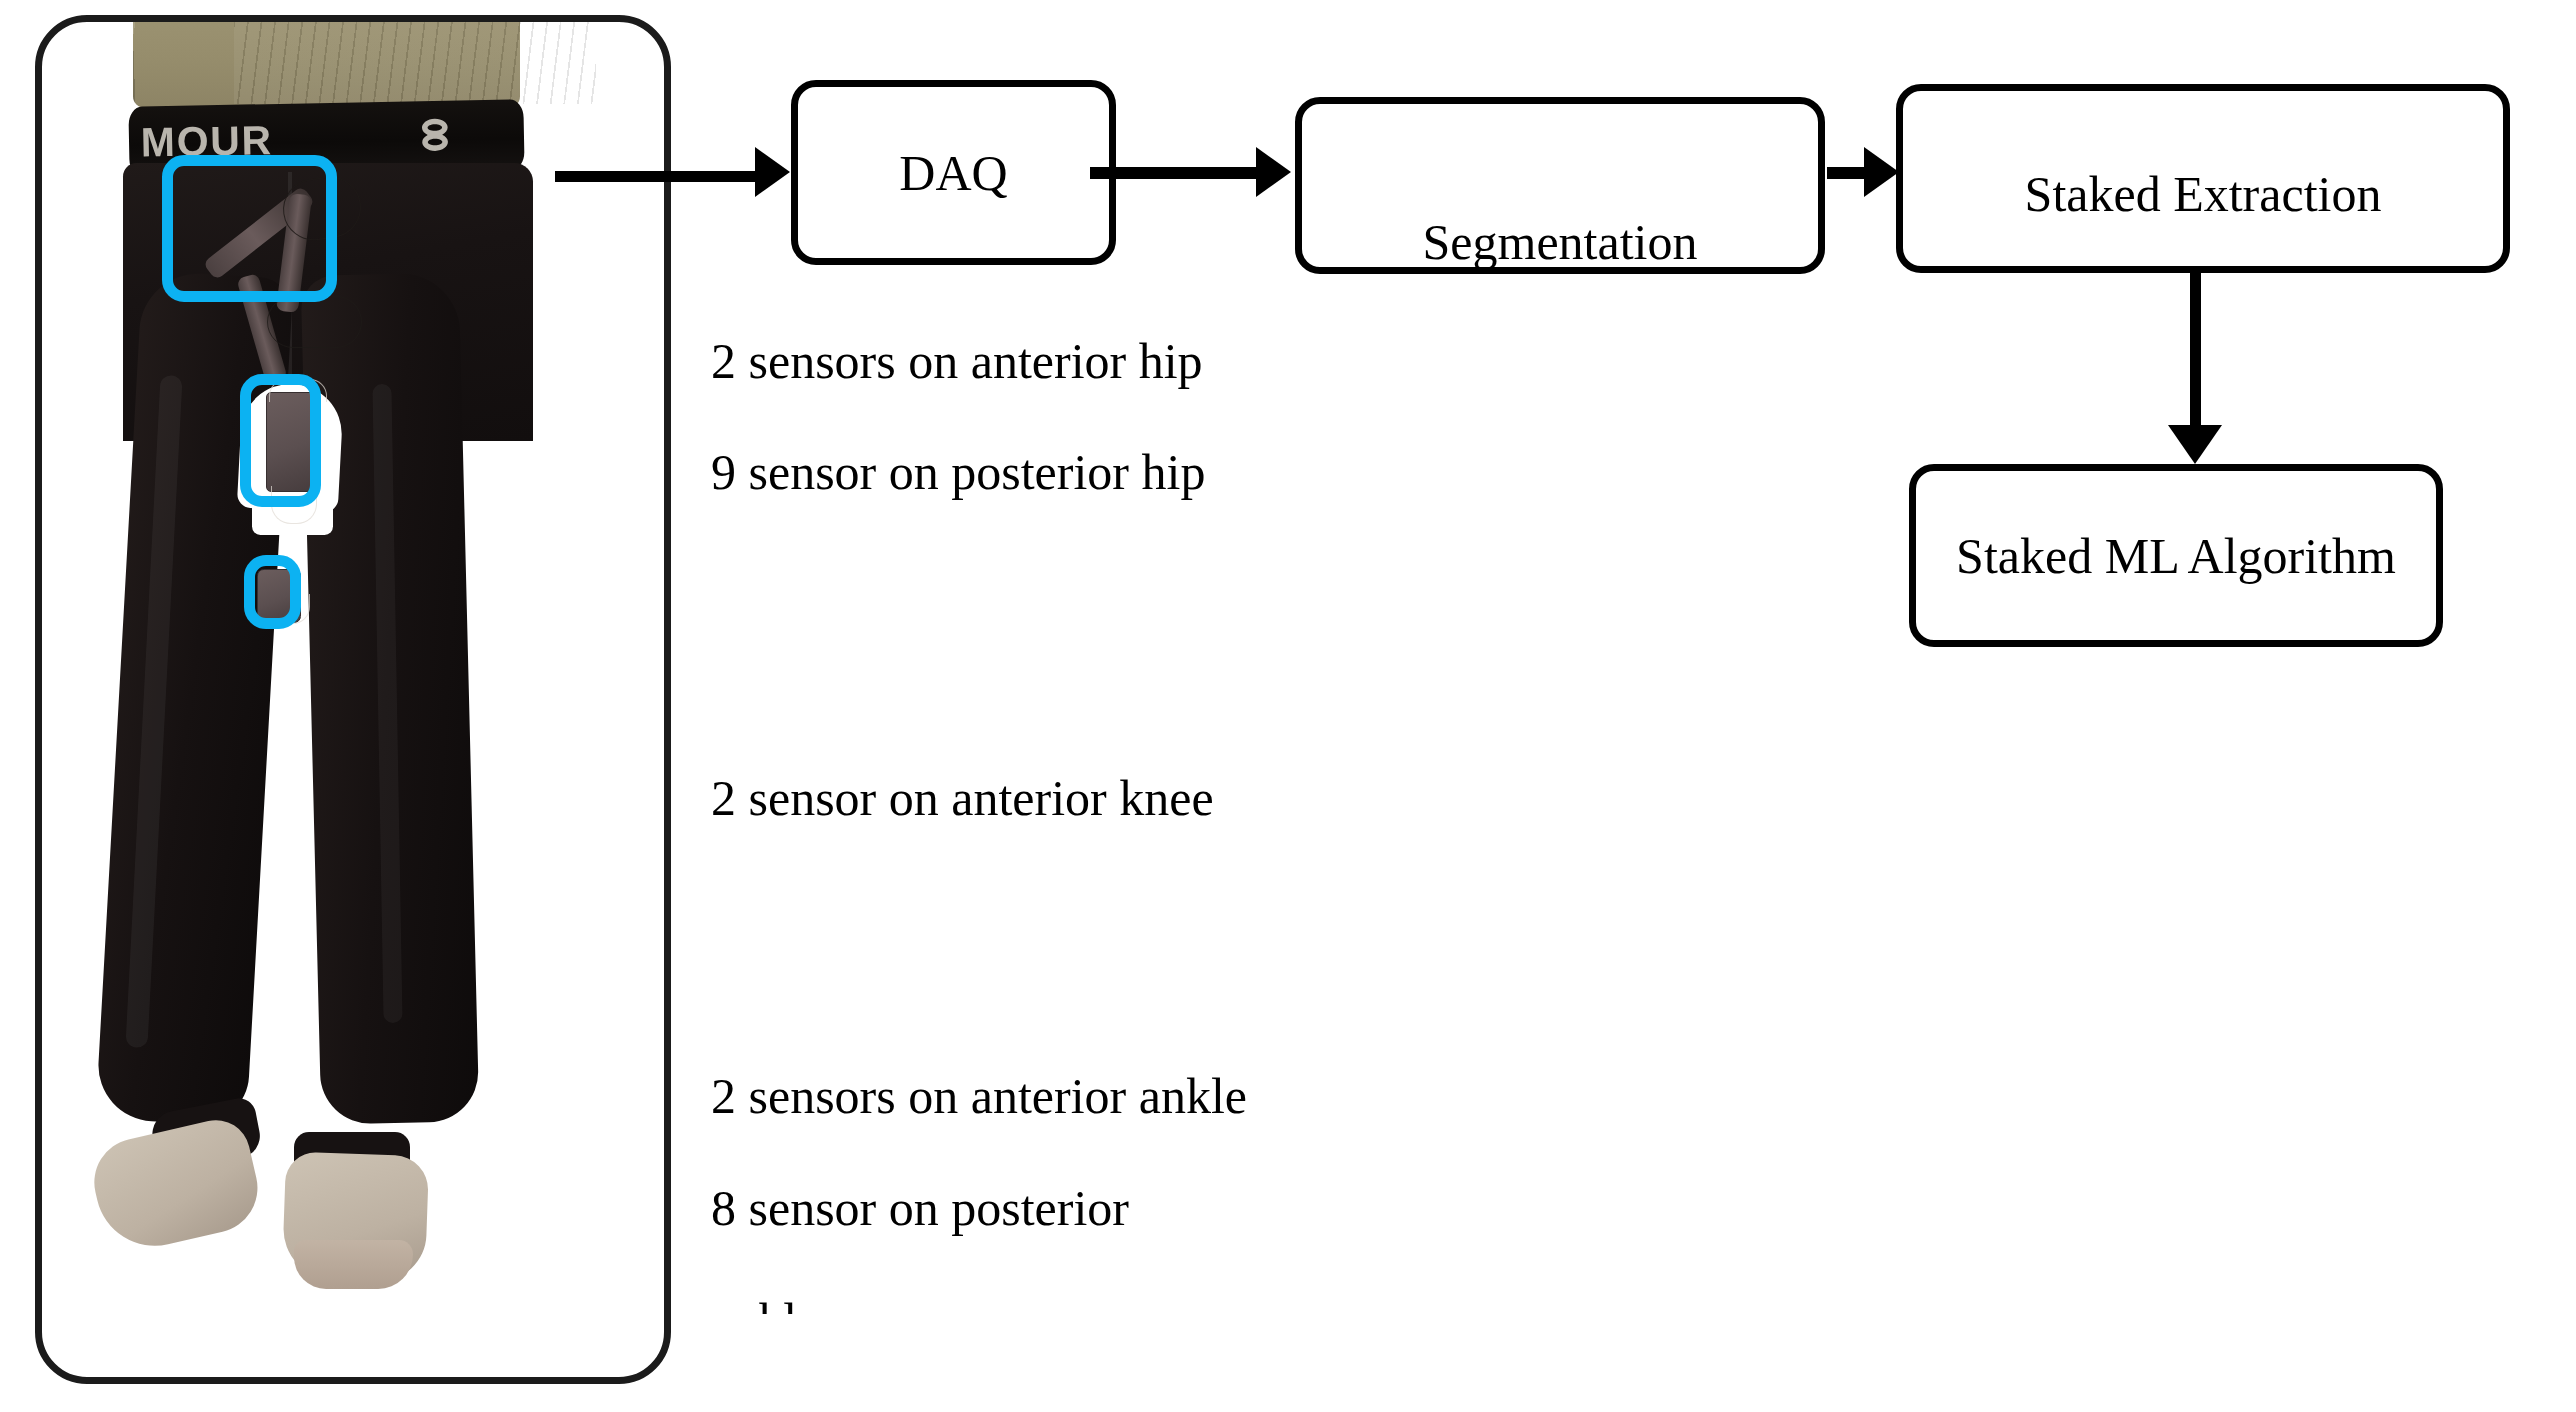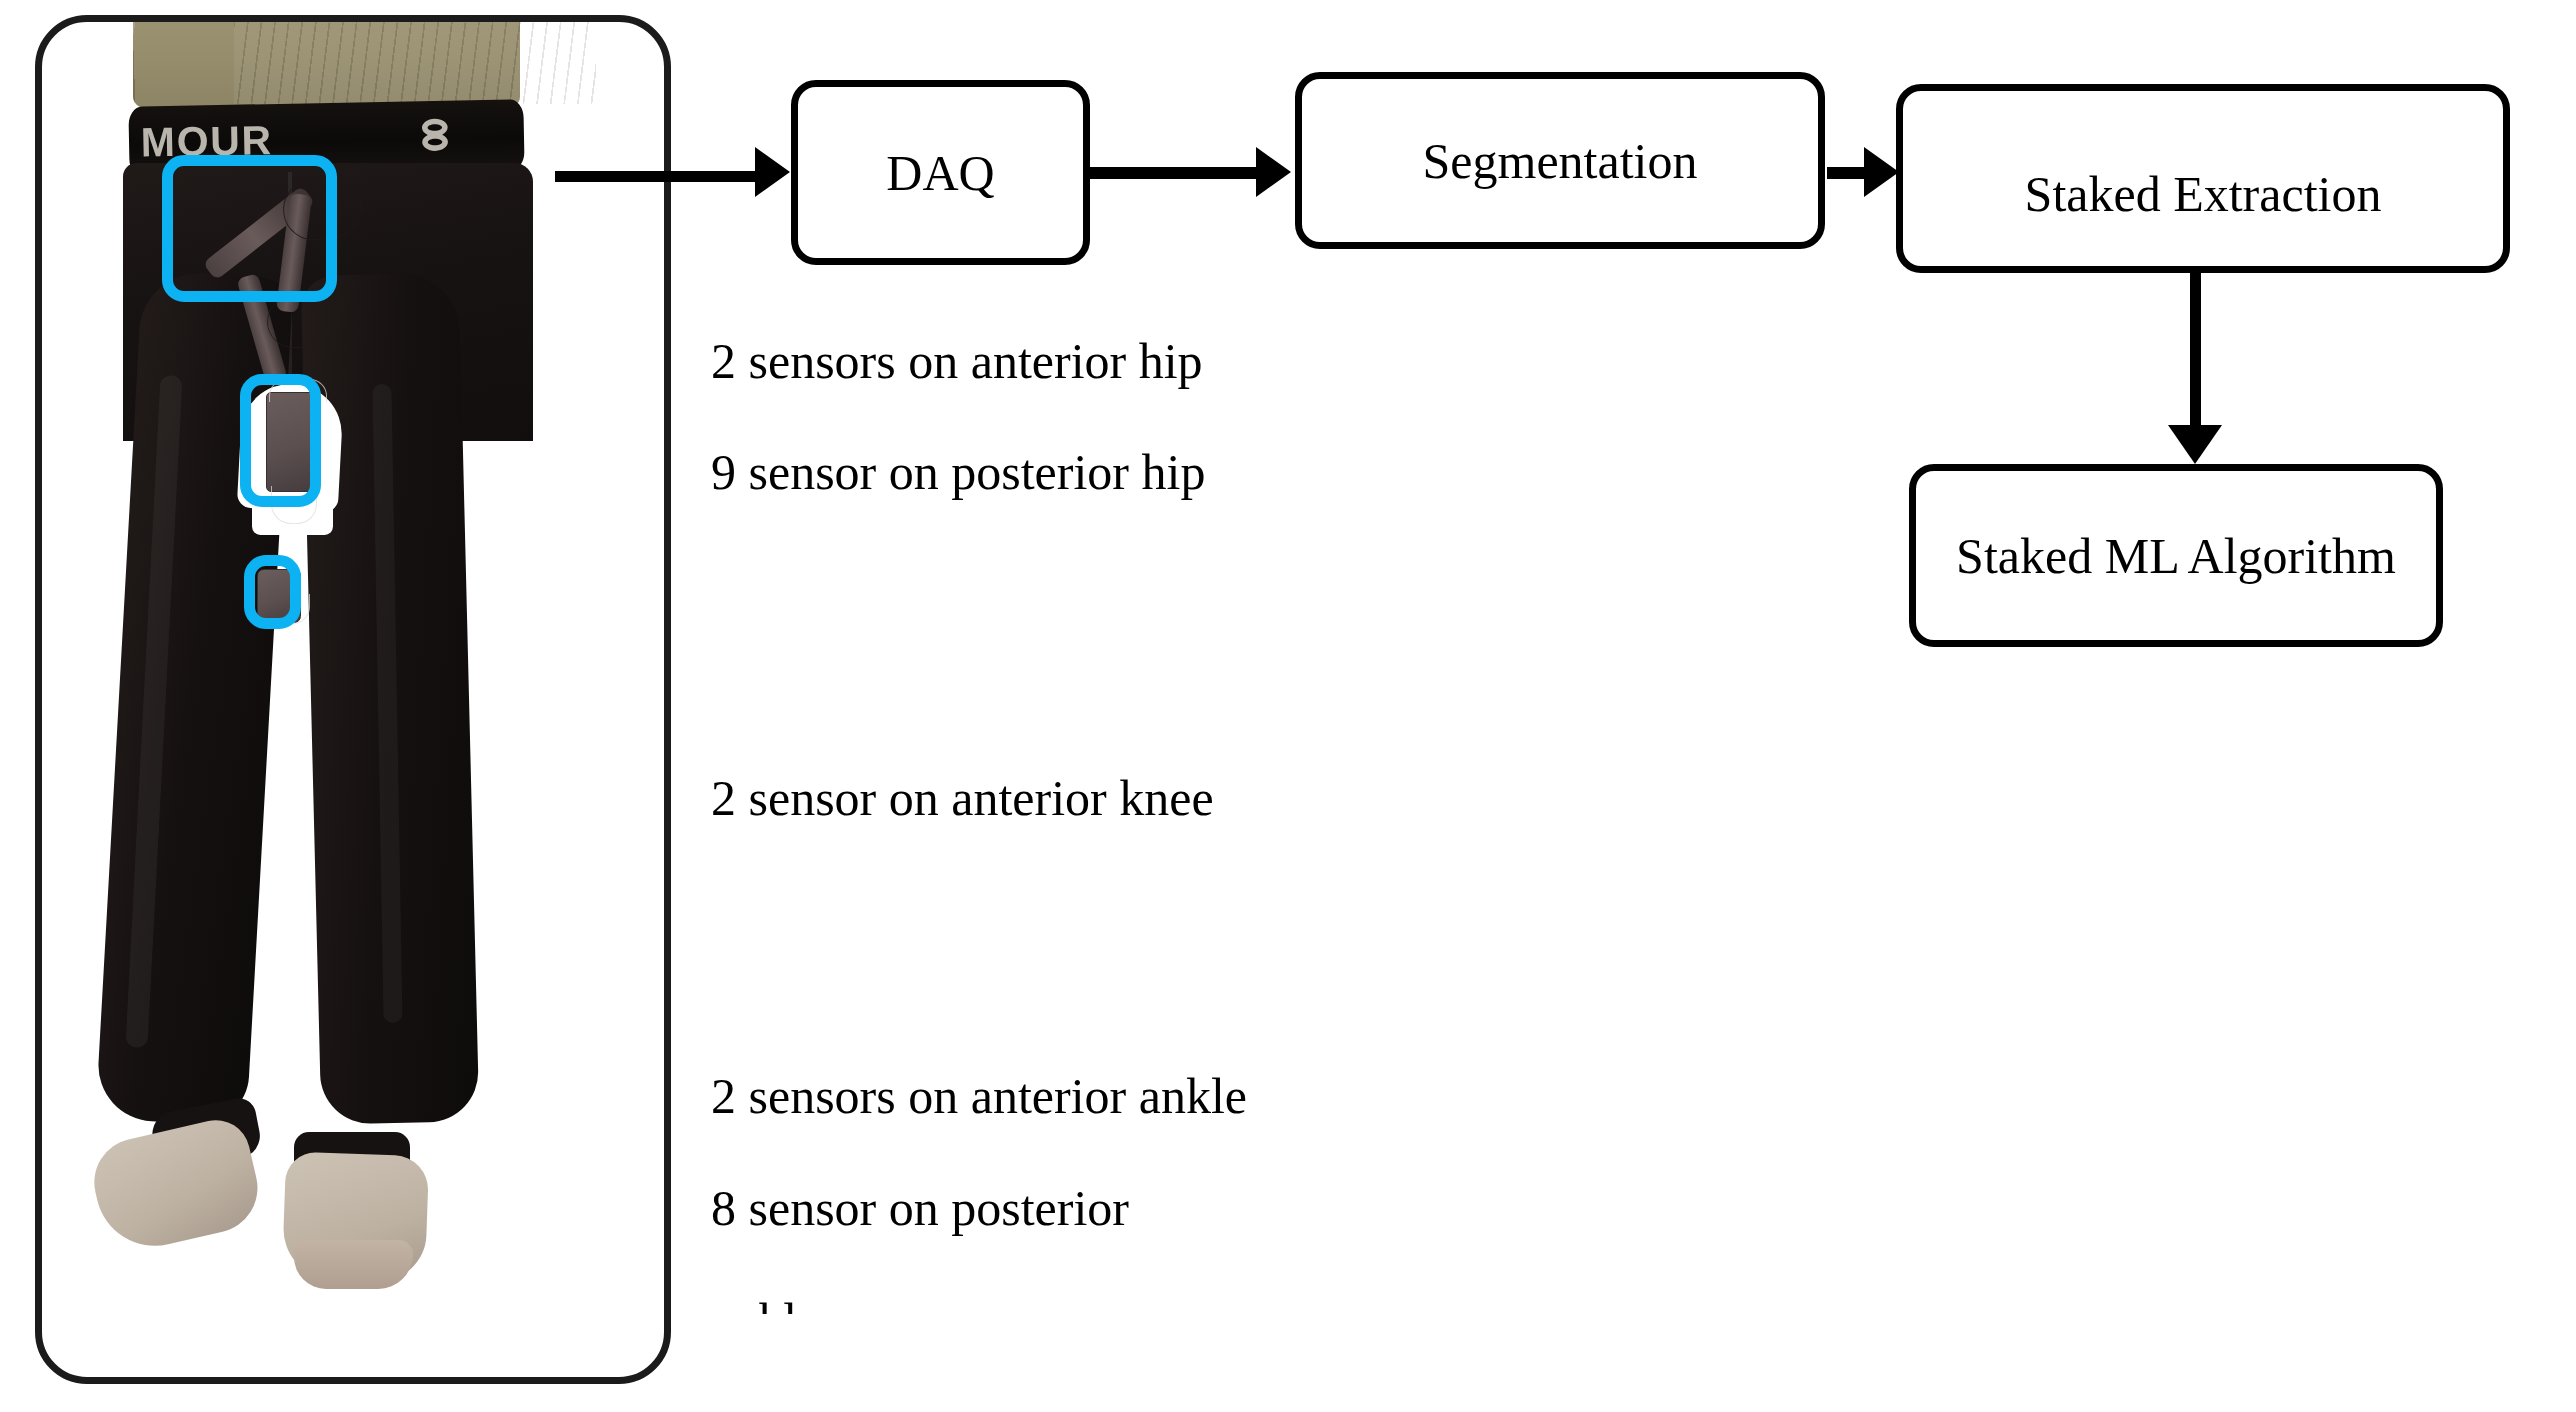--- a/index.html
+++ b/index.html
@@ -136,7 +136,7 @@
   }
   .fbox-label{font-size:50px;line-height:1;white-space:nowrap;}
 
-  #box-daq{left:791px;top:80px;width:299px;height:185px;}
+  #box-daq{left:791px;top:80px;width:325px;height:185px;}
   #box-seg{left:1295px;top:72px;width:530px;height:177px;}
   #box-feat{left:1896px;top:84px;width:614px;height:189px;}
   #box-feat .fbox-label{position:relative;top:15px;}

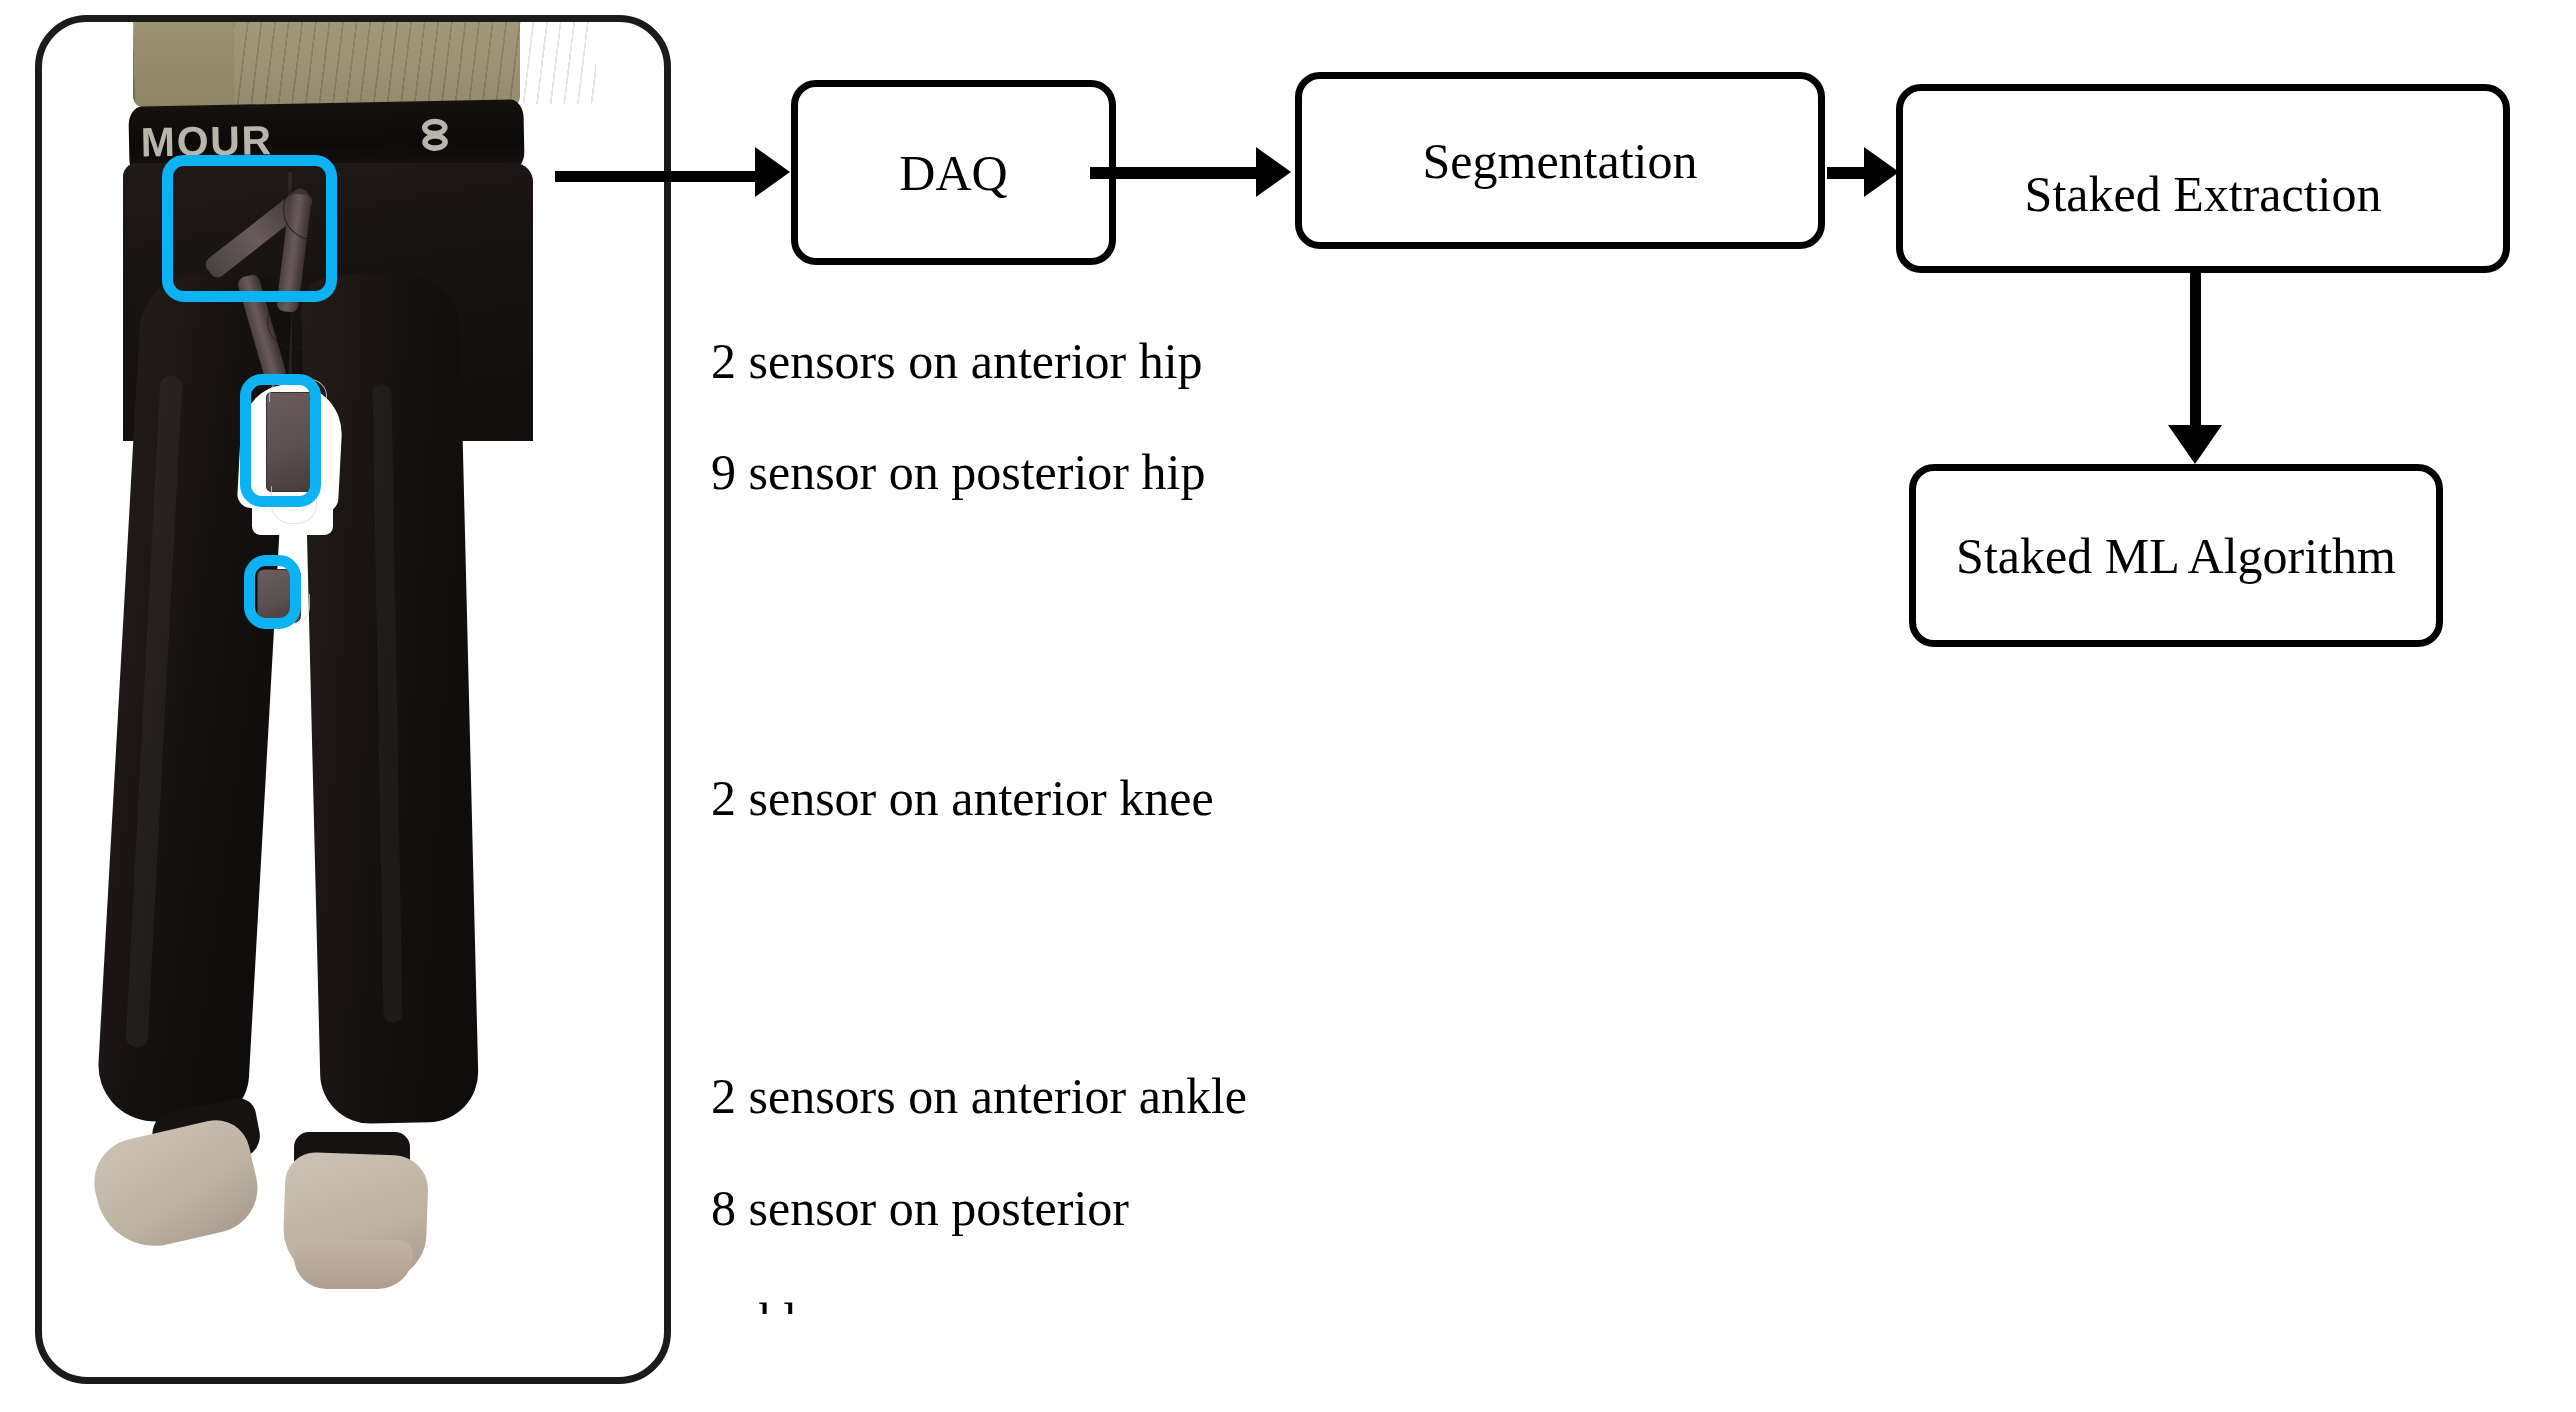--- a/index.html
+++ b/index.html
@@ -137,7 +137,7 @@
   .fbox-label{font-size:50px;line-height:1;white-space:nowrap;}
 
   #box-daq{left:791px;top:80px;width:325px;height:185px;}
-  #box-seg{left:1295px;top:72px;width:530px;height:177px;}
+  #box-seg{left:1295px;top:97px;width:530px;height:177px;align-items:flex-end;}
   #box-feat{left:1896px;top:84px;width:614px;height:189px;}
   #box-feat .fbox-label{position:relative;top:15px;}
   #box-ml{left:1909px;top:464px;width:534px;height:183px;}

